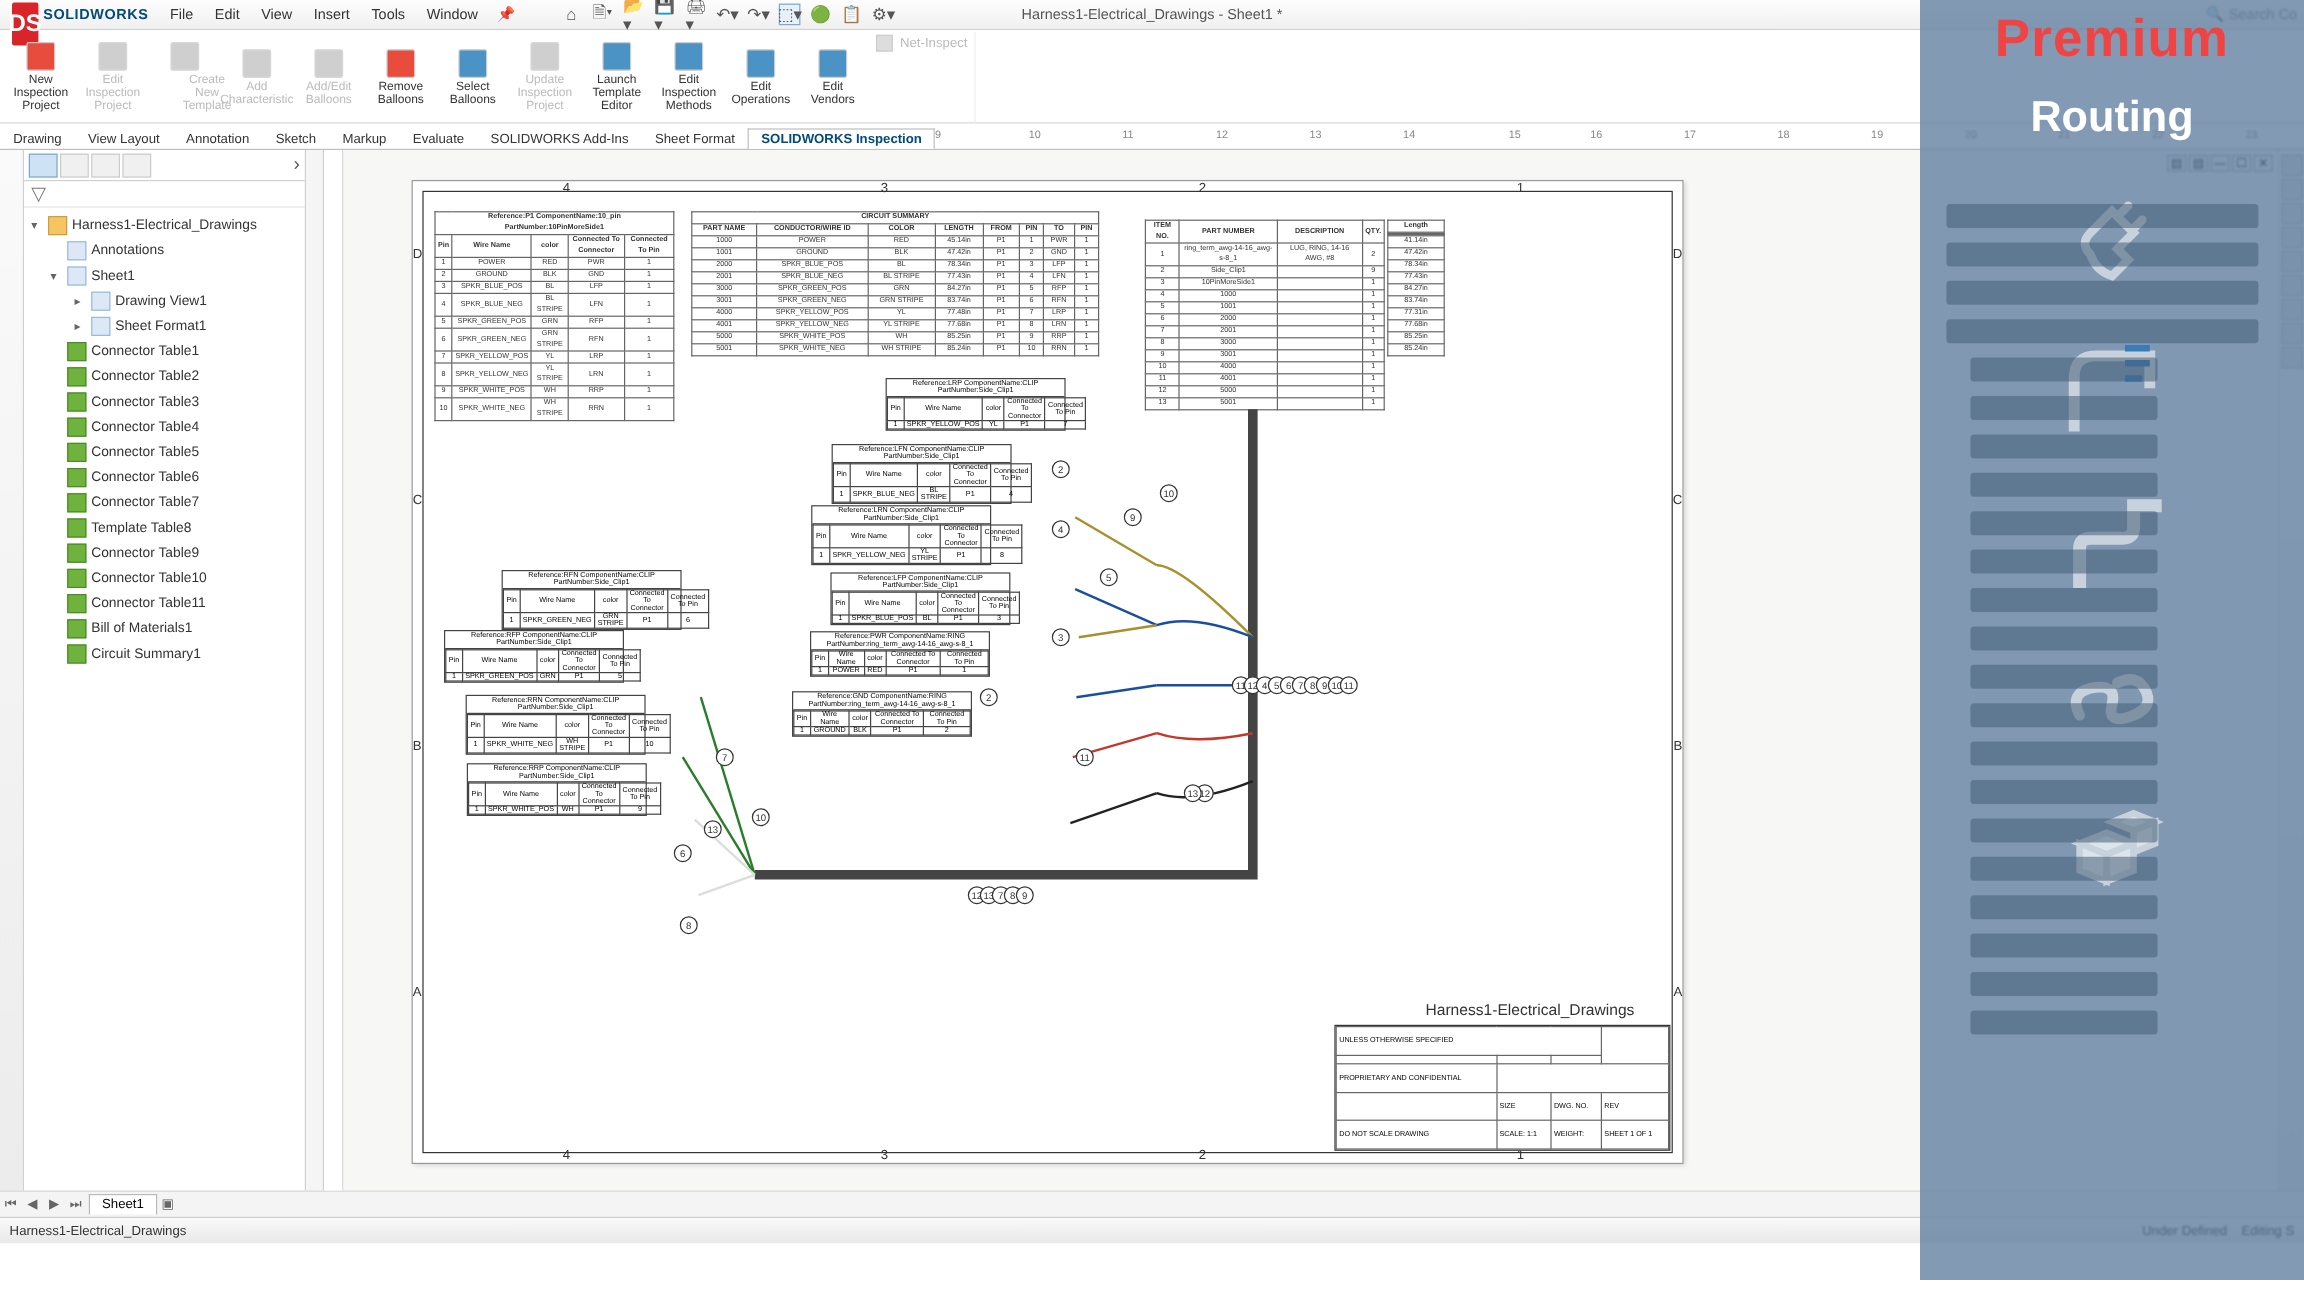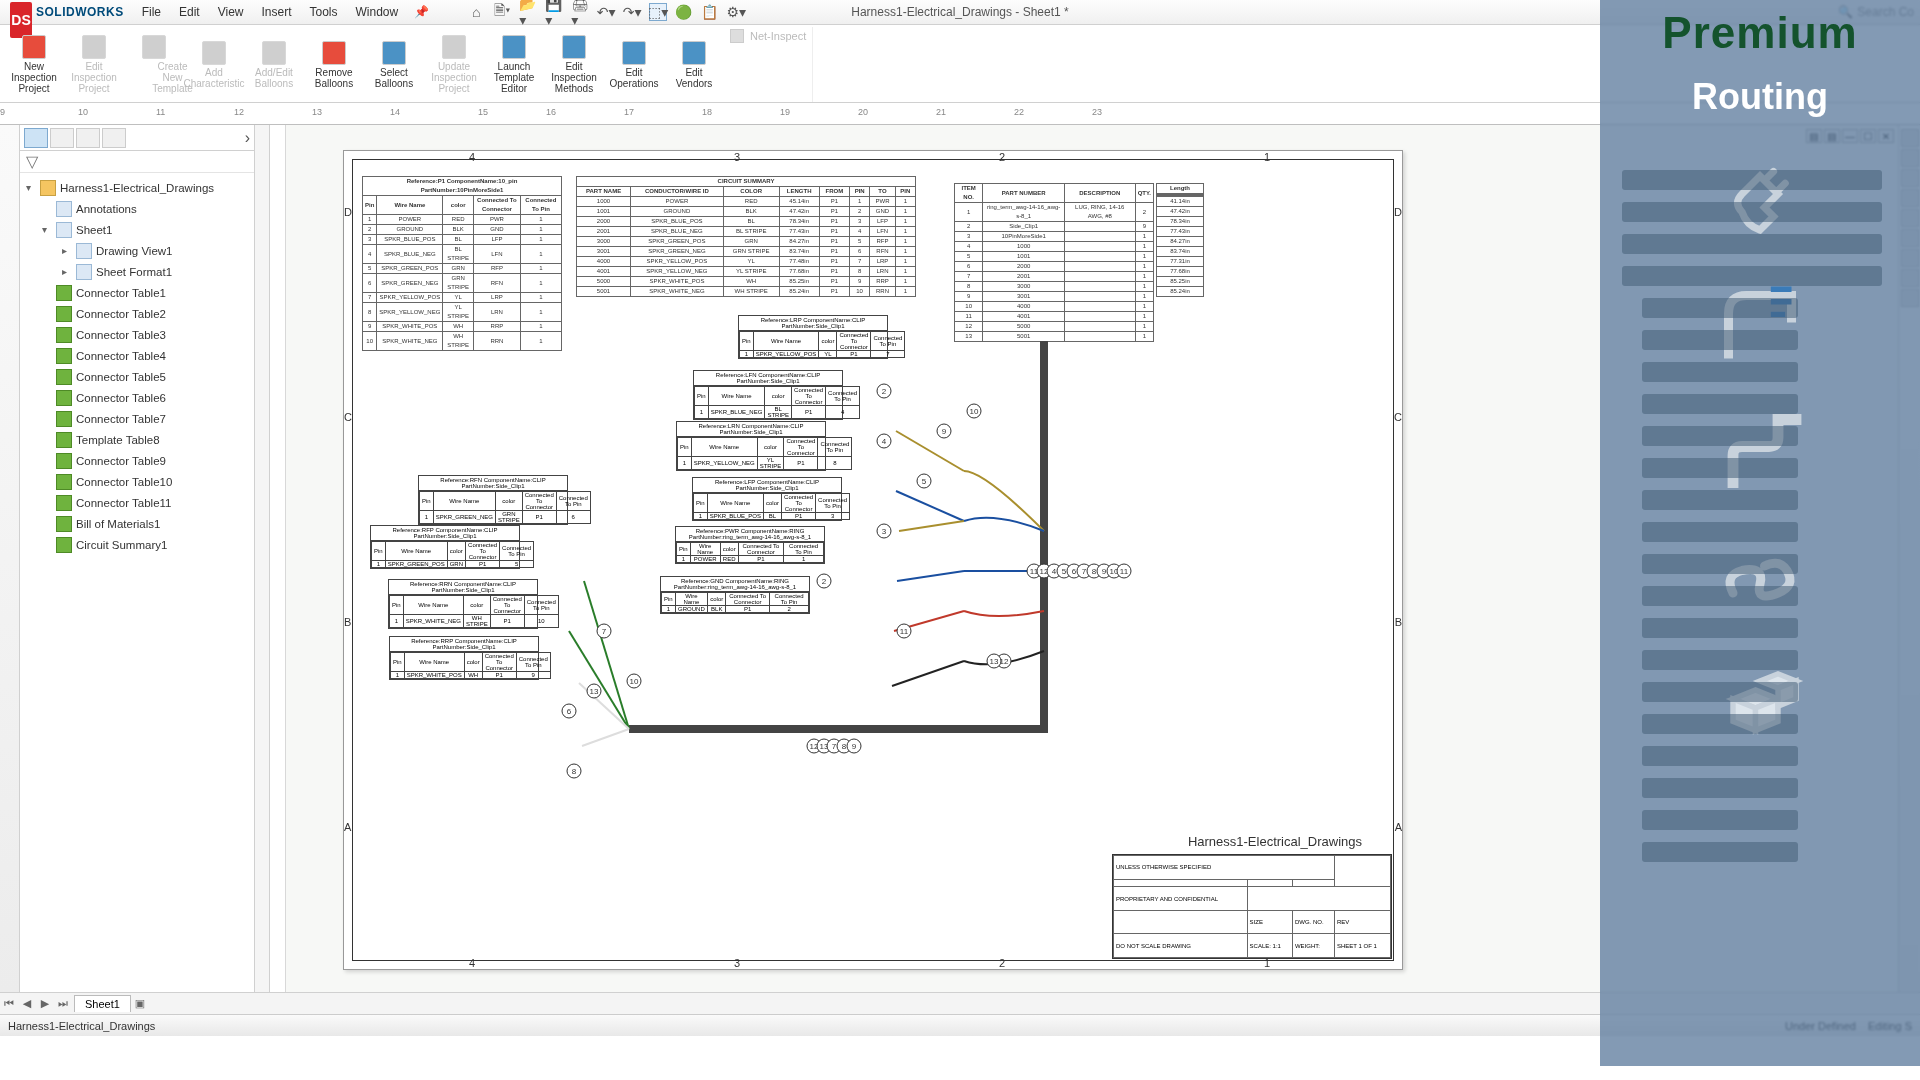--- a/index.html
+++ b/index.html
@@ -8,7 +8,7 @@
 
 .top-bar { height: 25px; display: flex; align-items: center; background: linear-gradient(#fdfdfd,#f0f0f0); border-bottom: 1px solid #d0d0d0; font-size: 12px; }
 .logo { display: flex; align-items: center; padding: 0 10px; gap: 4px; }
-.logo-mark { width: 22px; height: 36px; background: #d9252a; border-radius: 2px; display: flex; align-items: center; justify-content: center; color: #fff; font-weight: bold; font-size: 14px; margin-top: 16px; }
+.logo-mark { width: 22px; height: 36px; background: #d9252a; border-radius: 2px; display: flex; align-items: center; justify-content: center; color: #fff; font-weight: bold; font-size: 20px; margin-top: 16px; }
 .logo-text { font-weight: bold; color: #004b7a; letter-spacing: 0.5px; }
 .menu-bar { display: flex; gap: 2px; }
 .menu-item { padding: 3px 8px; color: #333; cursor: default; }

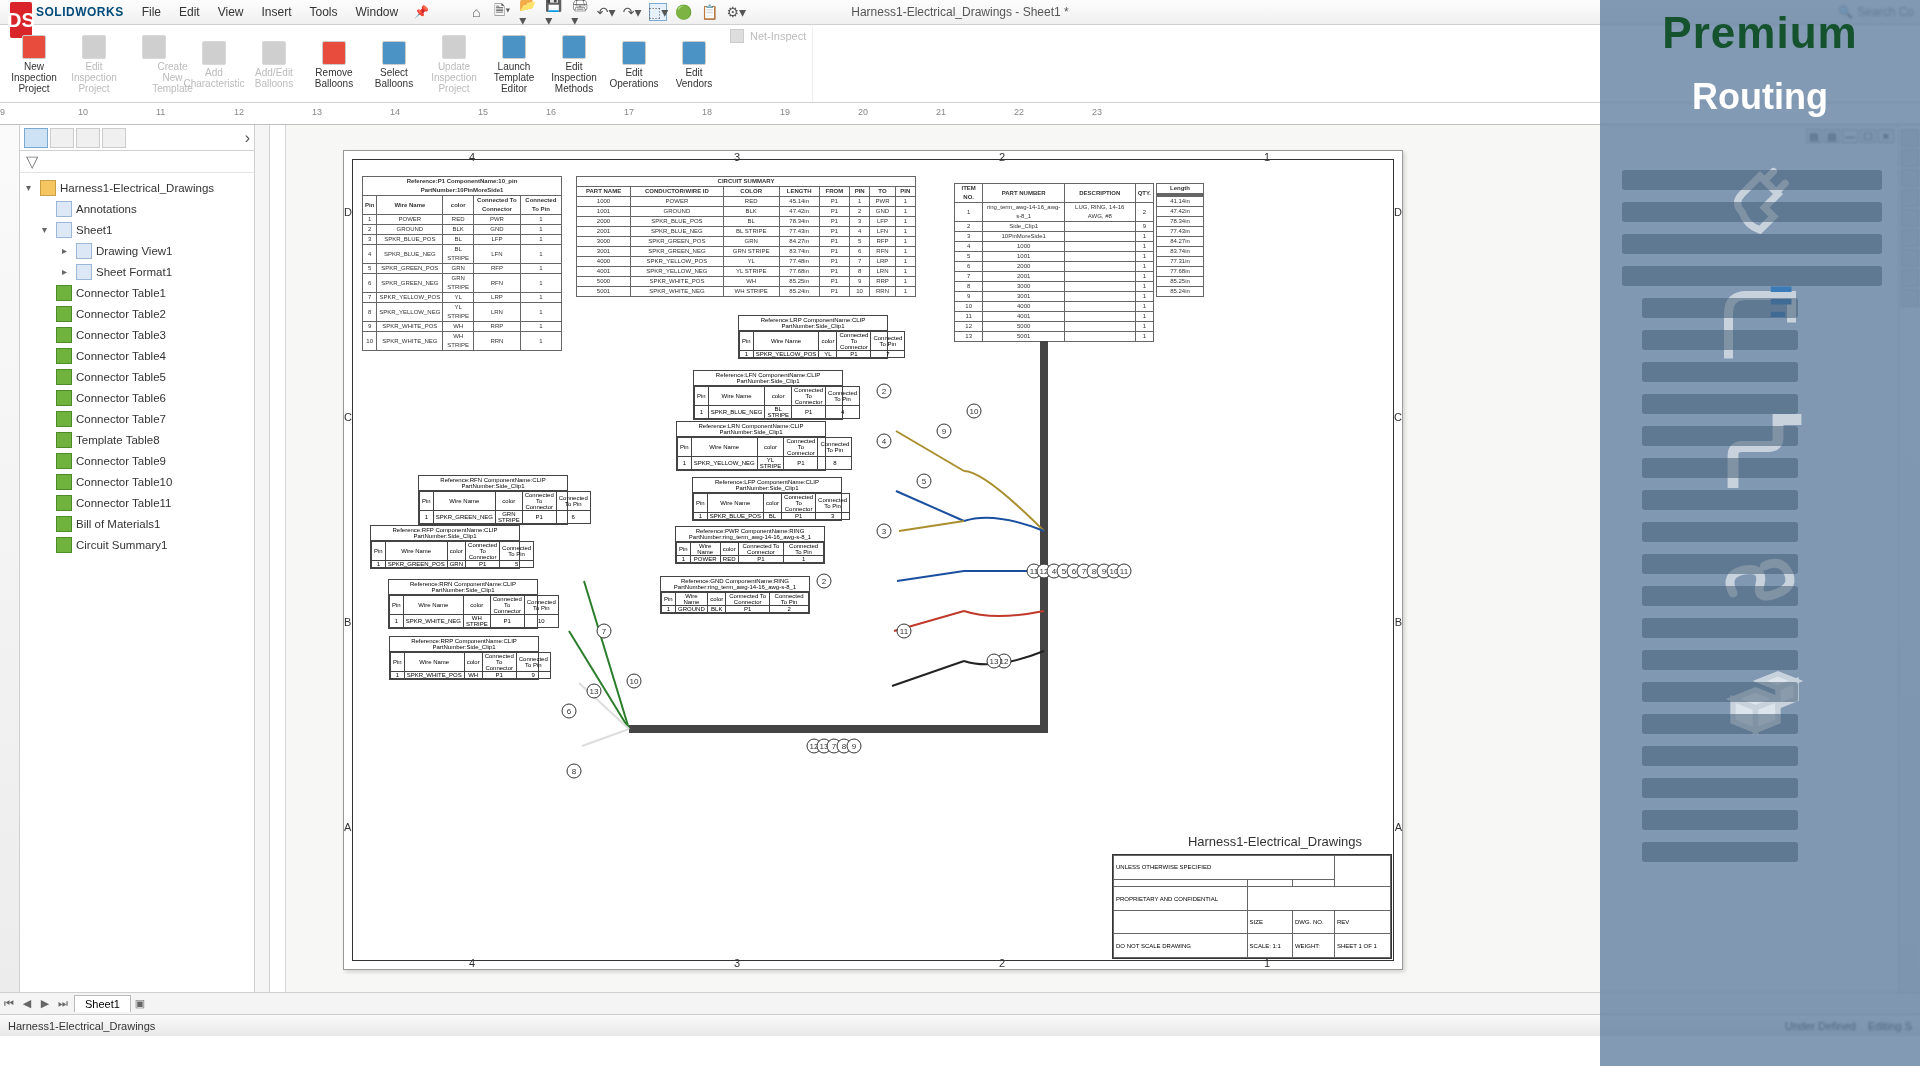--- a/index.html
+++ b/index.html
@@ -95,7 +95,7 @@
 
 
 .premium { position: absolute; right: 0; top: 0; width: 320px; height: 1066px; background: rgba(90,120,155,0.75); backdrop-filter: blur(1px); display: flex; flex-direction: column; align-items: center; padding-top: 8px; }
-.premium .brand { font-size: 44px; font-weight: 800; color: #14532d; letter-spacing: 1px; }
+.premium .brand { font-size: 44px; font-weight: 800; color: #ef4444; letter-spacing: 1px; }
 .premium .subtitle { font-size: 36px; font-weight: 600; color: #fff; margin-top: 18px; }
 .premium .ico-col { margin-top: 40px; display: flex; flex-direction: column; gap: 30px; align-items: center; }
 .premium .pico svg { width: 90px; height: 90px; }

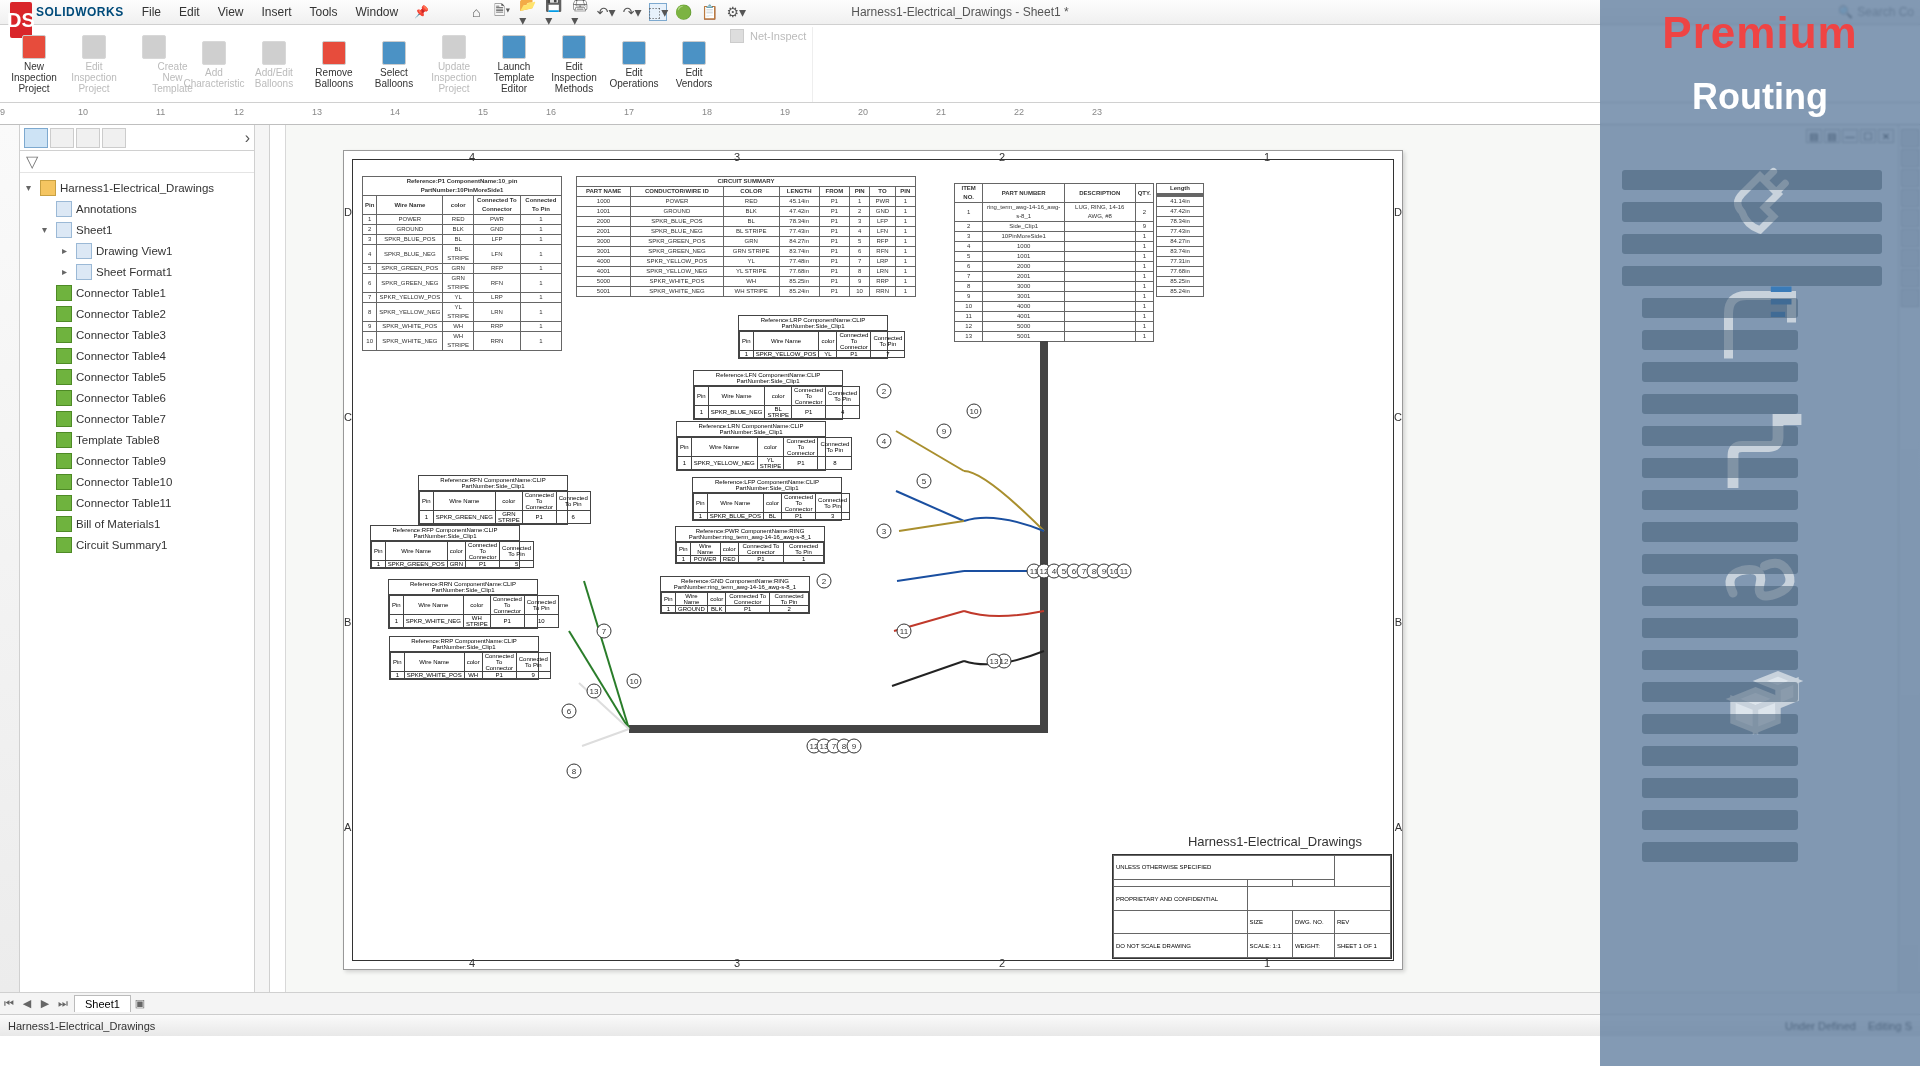--- a/index.html
+++ b/index.html
@@ -217,6 +217,17 @@
 </div>
 
 <div class="tab-strip">
+  <div class="tab-left" id="doc-tabs">
+      <span class="doctab">Drawing</span>
+      <span class="doctab">View Layout</span>
+      <span class="doctab">Annotation</span>
+      <span class="doctab">Sketch</span>
+      <span class="doctab">Markup</span>
+      <span class="doctab">Evaluate</span>
+      <span class="doctab">SOLIDWORKS Add-Ins</span>
+      <span class="doctab">Sheet Format</span>
+      <span class="doctab active">SOLIDWORKS Inspection</span>
+    </div>
   <div class="ruler-h" id="ruler-h">
       <span style="left: 0px;">9</span>
       <span style="left: 78px;">10</span>

